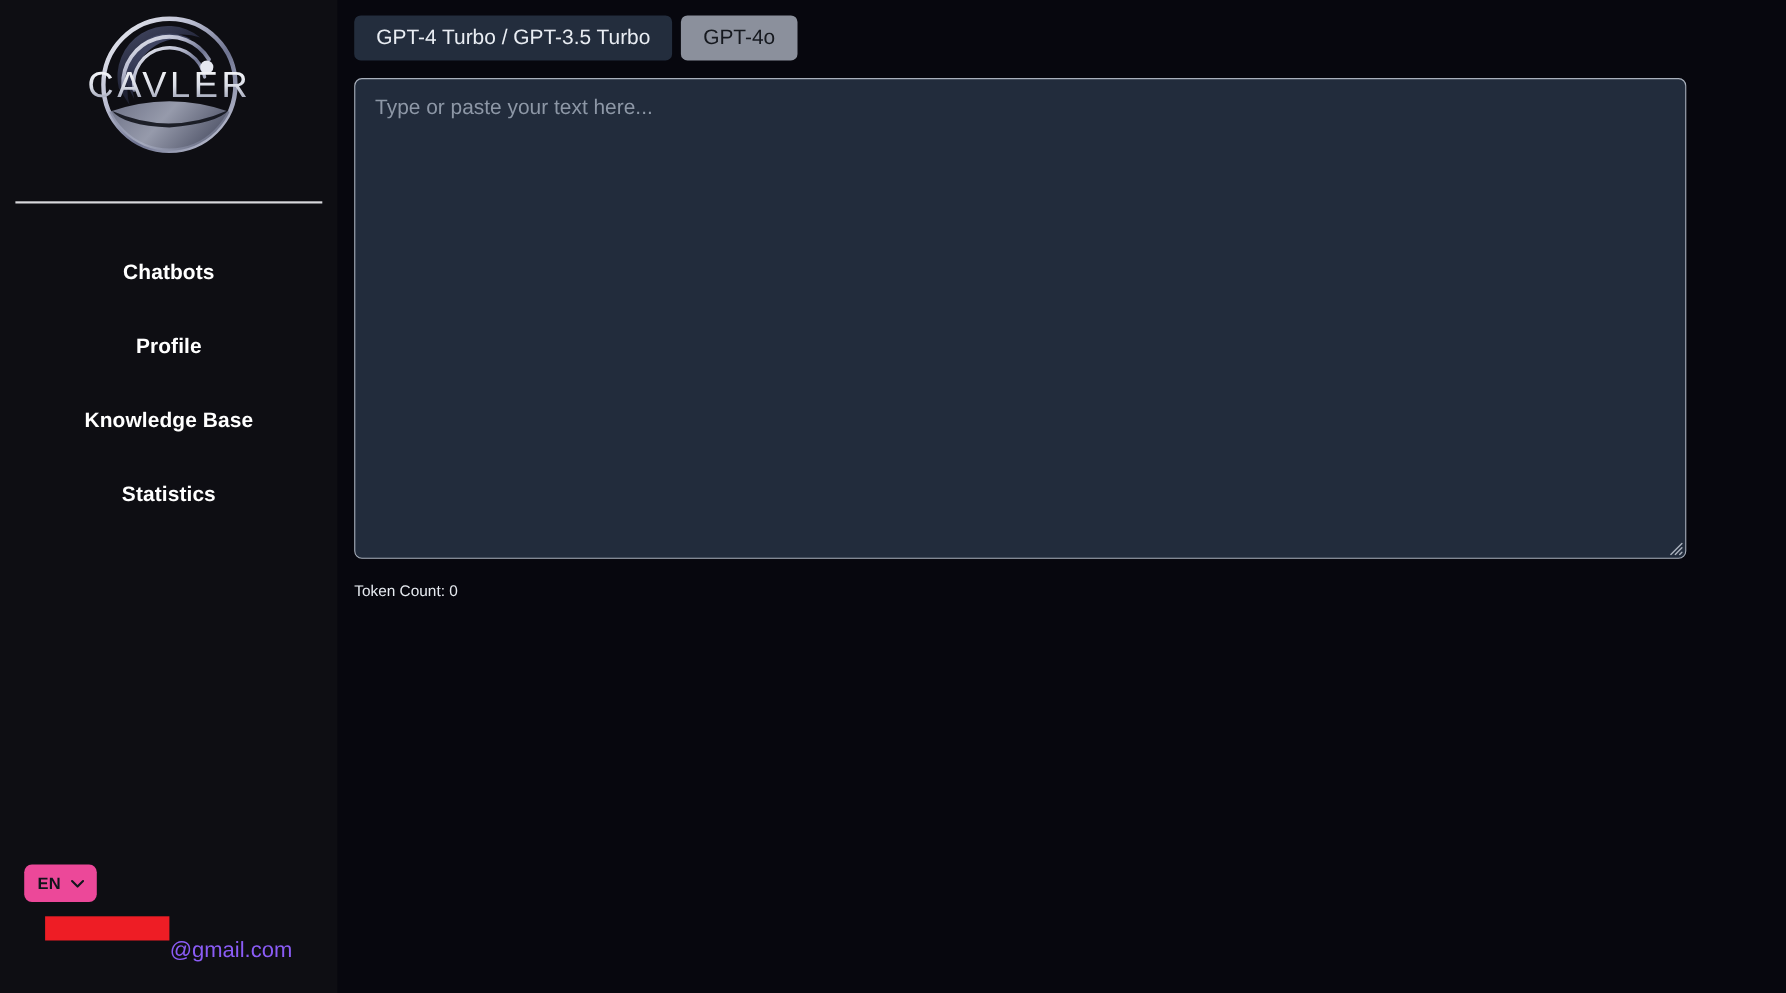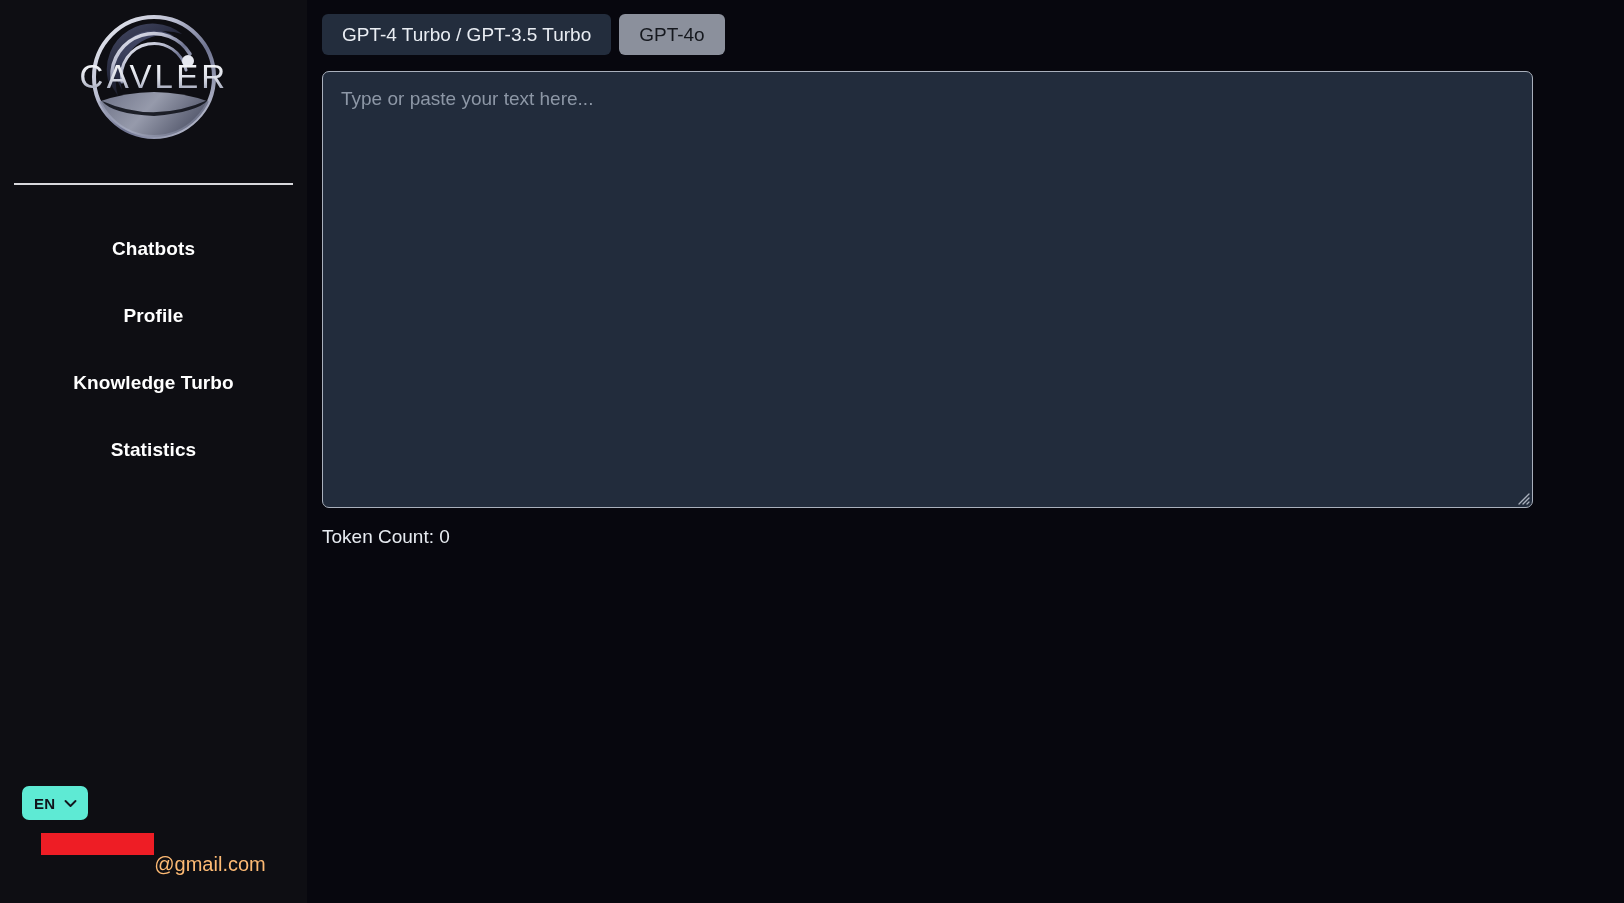--- a/index.html
+++ b/index.html
@@ -252,7 +252,7 @@
     <nav class="nav">
       <div class="nav-item">Chatbots</div>
       <div class="nav-item">Profile</div>
-      <div class="nav-item">Knowledge Turbo</div>
+      <div class="nav-item">Knowledge Base</div>
       <div class="nav-item">Statistics</div>
     </nav>
 

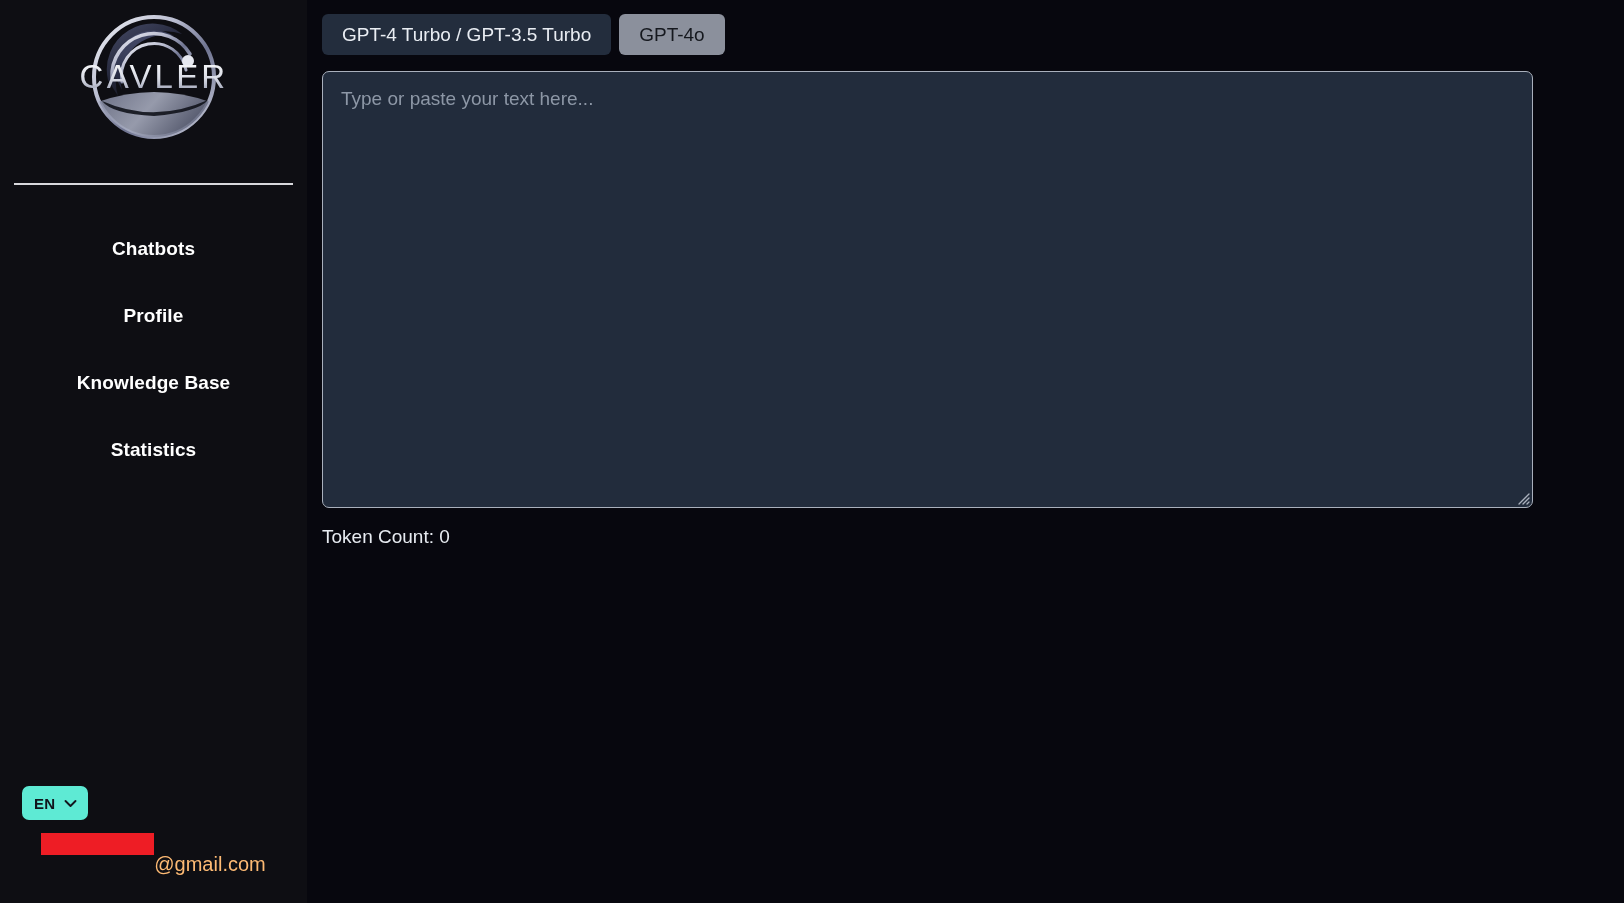--- a/index.html
+++ b/index.html
@@ -187,7 +187,7 @@
   .token-count {
     margin-top: 18px;
     color: #e7ebf1;
-    font-size: 19px;
+    font-size: 14px;
     line-height: 22px;
   }
 </style>

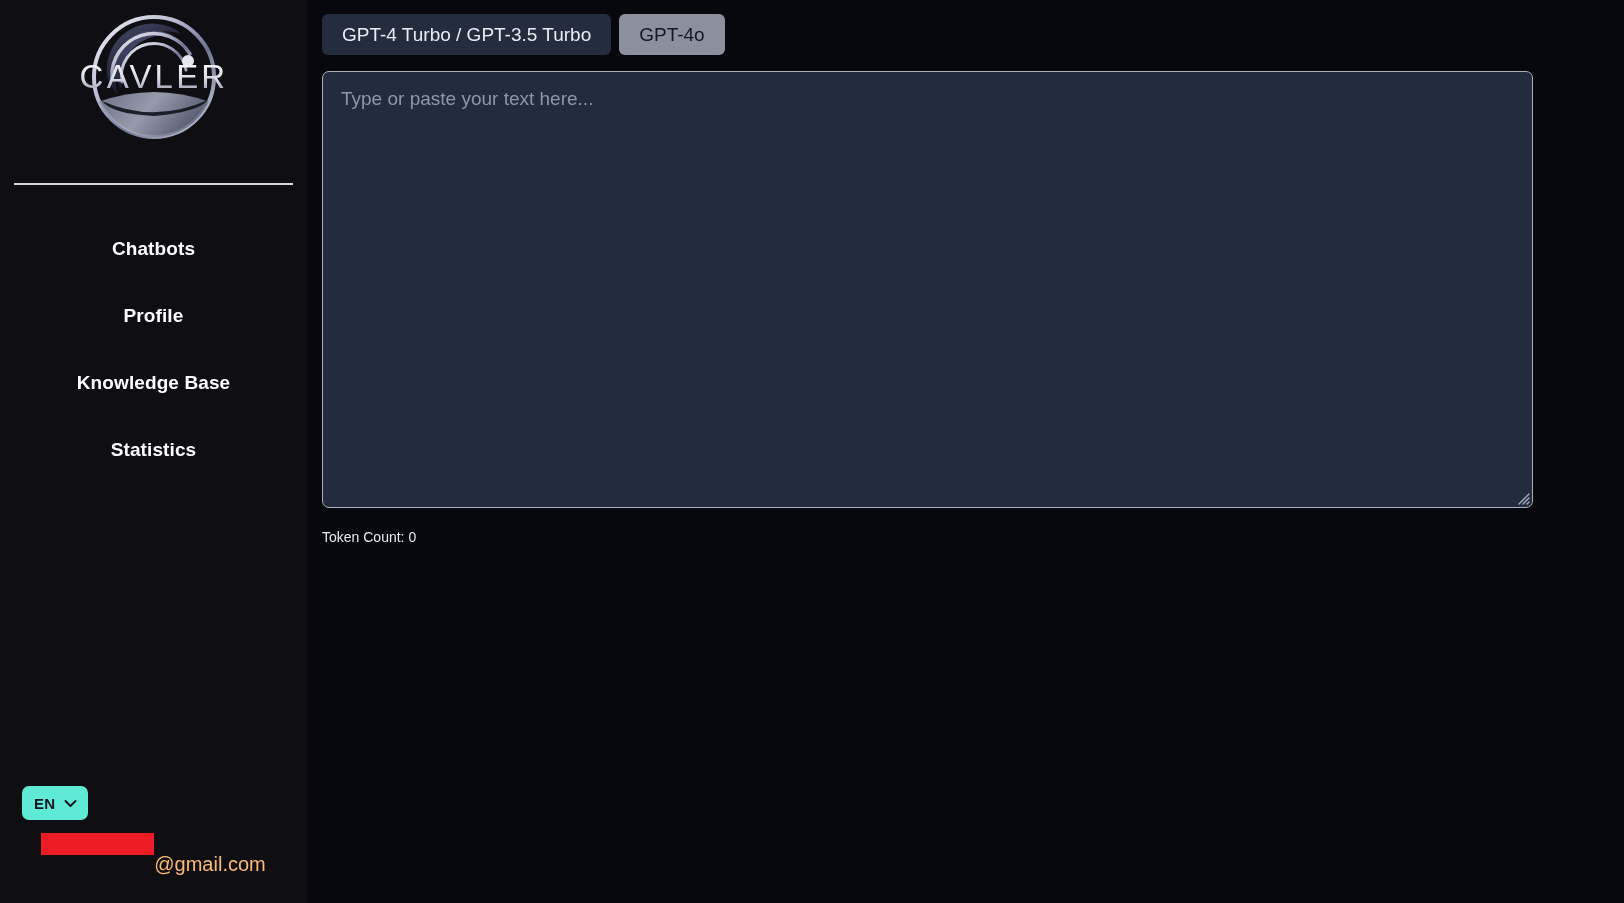--- a/index.html
+++ b/index.html
@@ -258,7 +258,7 @@
 
     <div class="sidebar-spacer"></div>
 
-    <div class="lang-select" style="background: #5eead4;">
+    <div class="lang-select" style="background: #ec4899;">
       <span class="lang-code">EN</span>
       <svg class="chev" width="13" height="9" viewBox="0 0 13 9">
         <path d="M1.5 2 L6.5 7 L11.5 2" fill="none" stroke="#12161d" stroke-width="1.9" stroke-linecap="round" stroke-linejoin="round"></path>

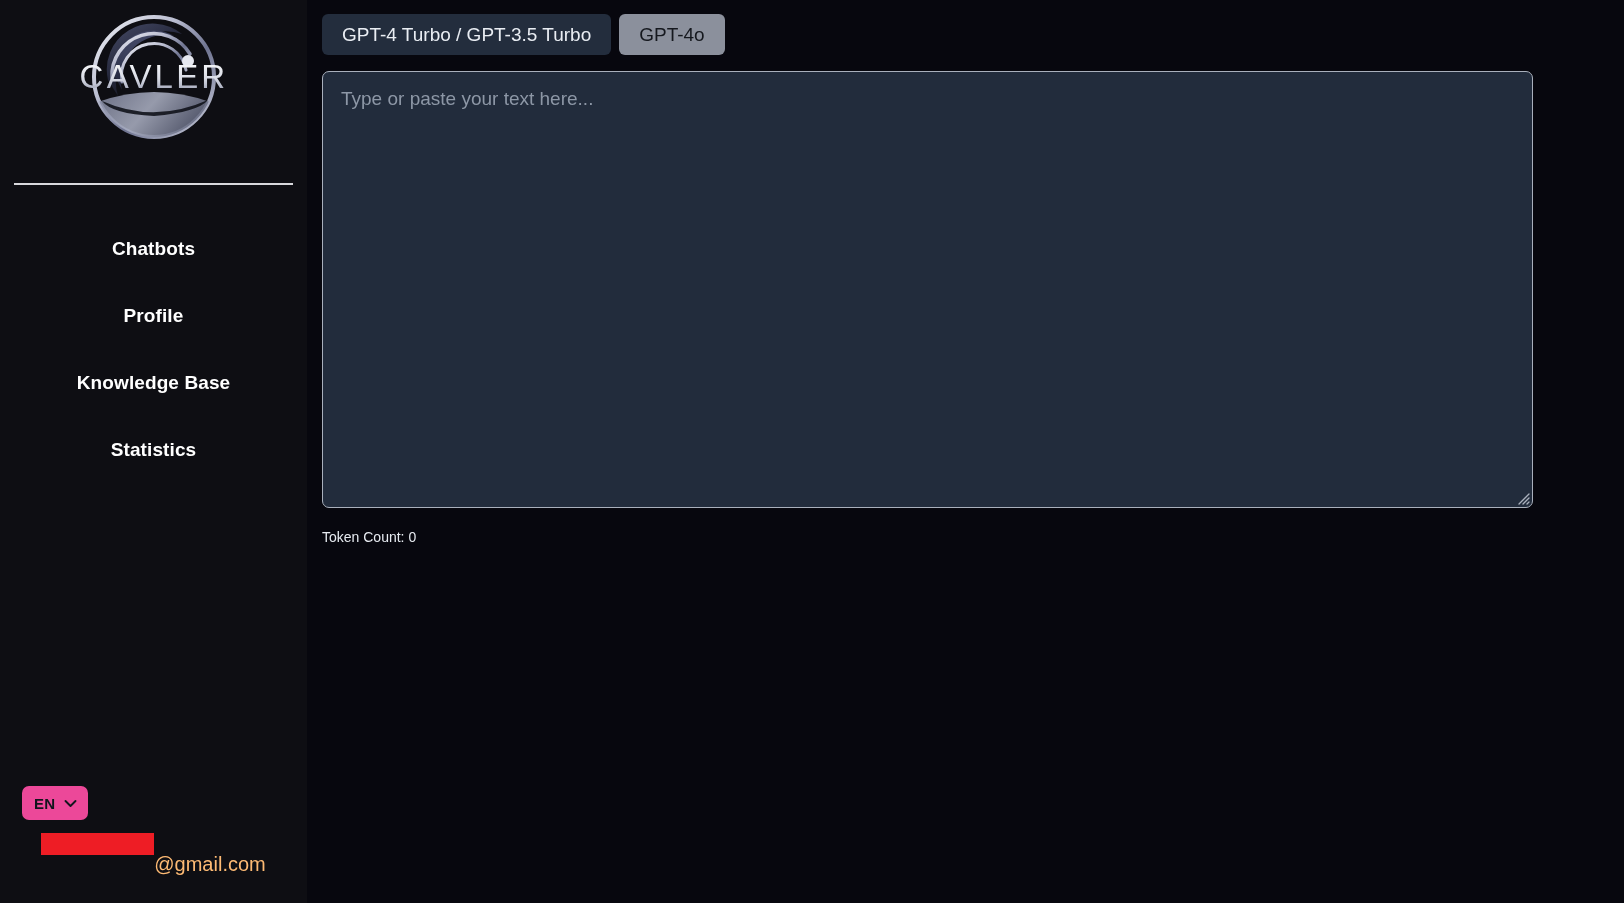--- a/index.html
+++ b/index.html
@@ -116,7 +116,7 @@
     background: #ee1d25;
     vertical-align: middle;
   }
-  .email-domain { color: #fdba74; margin-top: 40px; }
+  .email-domain { color: #8b5cf6; margin-top: 40px; }
 
   
   .main {

